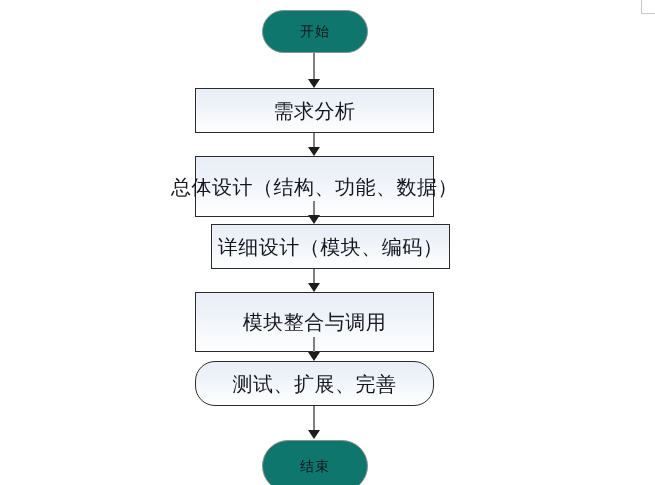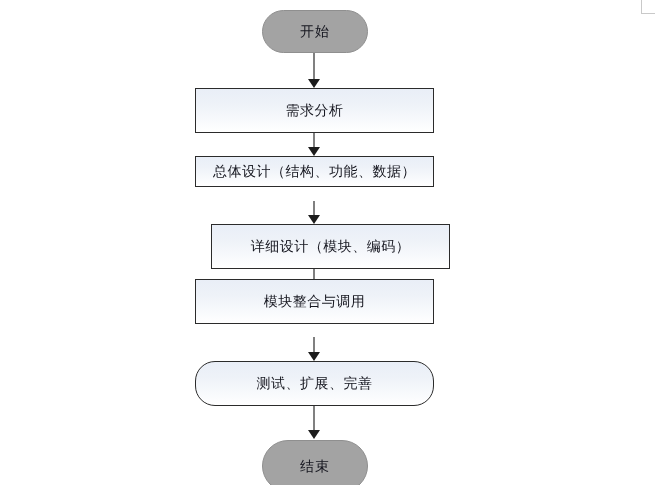--- a/index.html
+++ b/index.html
@@ -55,7 +55,7 @@
 
   
   .terminator {
-    background: #a3a3a3;
+    background: #0f766e;
     border: 1px solid #8f8f8f;
     border-radius: 999px;
   }

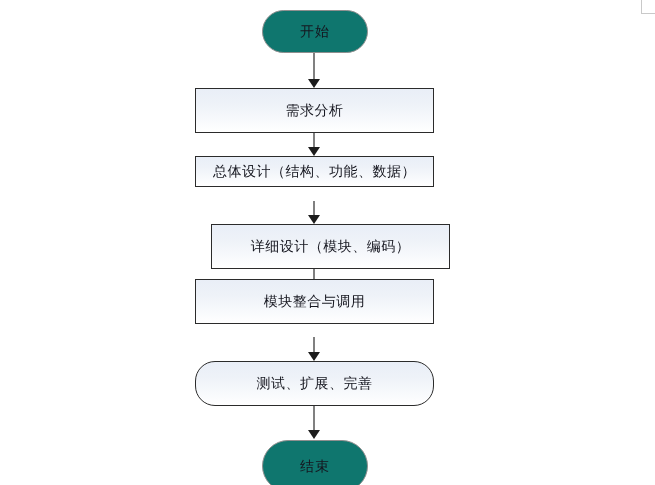--- a/index.html
+++ b/index.html
@@ -47,7 +47,7 @@
 
   .node-label {
     color: #15161f;
-    font-size: 14px;
+    font-size: 20px;
     line-height: 1.2;
     letter-spacing: 0.5px;
     white-space: nowrap;

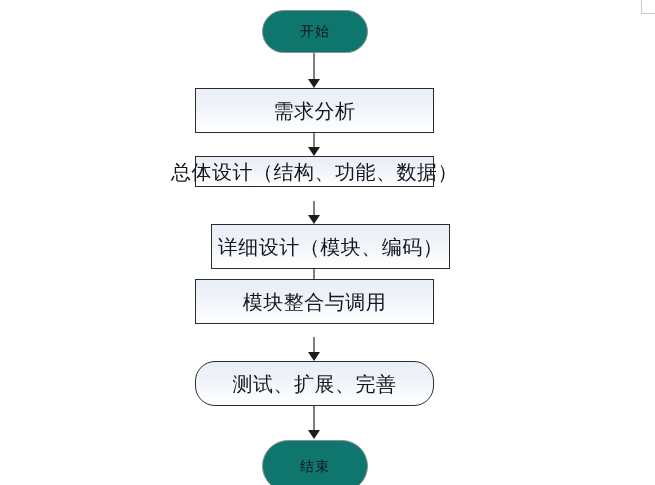--- a/index.html
+++ b/index.html
@@ -105,7 +105,7 @@
   <div class="connector" style="left:313px; top:133px; height:14px;"></div>
   <div class="arrowhead" style="left:308px; top:147px;"></div>
 
-  <div class="node process" style="left:195px; top:156px; width:239px; height:31px;">
+  <div class="node process" style="left:195px; top:156px; width:239px; height:61px;">
     <span class="node-label">总体设计（结构、功能、数据）</span>
   </div>
 

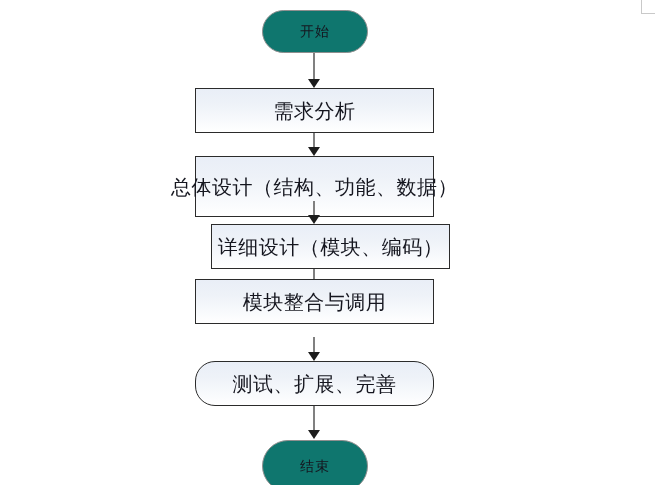--- a/index.html
+++ b/index.html
@@ -119,7 +119,7 @@
   <div class="connector" style="left:313px; top:269px; height:14px;"></div>
   <div class="arrowhead" style="left:308px; top:283px;"></div>
 
-  <div class="node process" style="left:195px; top:279px; width:239px; height:45px;">
+  <div class="node process" style="left:195px; top:292px; width:239px; height:60px;">
     <span class="node-label">模块整合与调用</span>
   </div>
 

